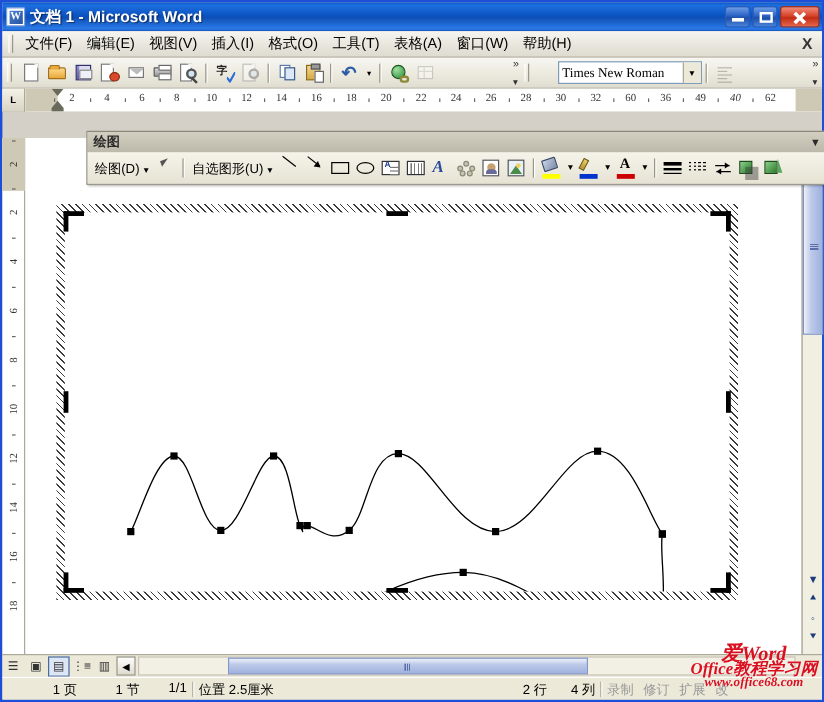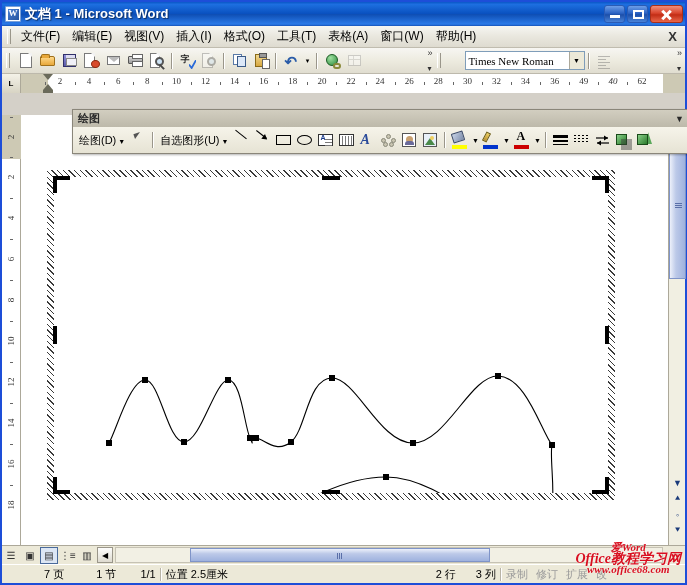--- a/index.html
+++ b/index.html
@@ -557,7 +557,7 @@
         <div class="rminor" style="left: 431.85px;"></div>
         <div class="rtick" style="left: 475.5px;">32</div>
         <div class="rminor" style="left: 460.95px;"></div>
-        <div class="rtick" style="left: 504.6px;">34</div>
+        <div class="rtick" style="left: 504.6px;">60</div>
         <div class="rminor" style="left: 490.05px;"></div>
         <div class="rtick" style="left: 533.7px;">36</div>
         <div class="rminor" style="left: 519.15px;"></div>

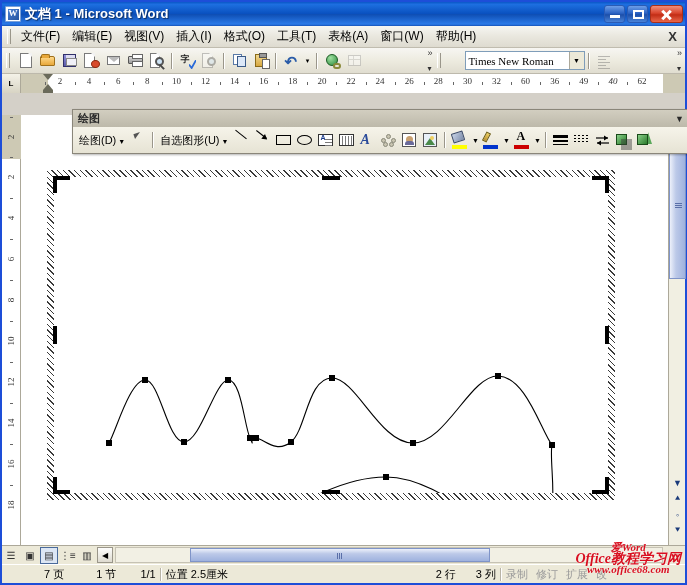--- a/index.html
+++ b/index.html
@@ -360,7 +360,7 @@
     position:absolute; right:4px; bottom:8px; z-index:60;
     text-align:center; line-height:1.0; pointer-events:none;
   }
-  .wm1 { font-size:11px; font-weight:bold; color:#d81020;
+  .wm1 { font-size:17px; font-weight:bold; color:#d81020;
          font-family:"Liberation Serif", serif; font-style:italic;
          text-shadow:0 0 1px #fff; }
   .wm2 { font-size:14px; font-weight:bold; color:#d81020;

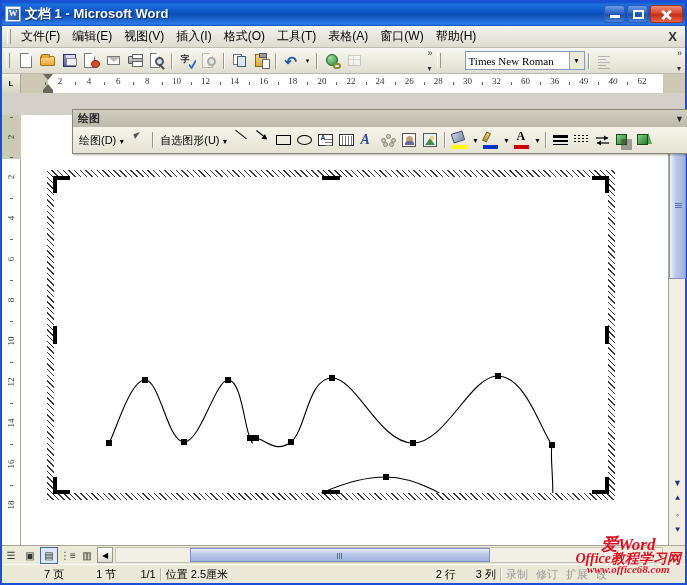--- a/index.html
+++ b/index.html
@@ -776,7 +776,7 @@
 
   <div class="statusbar">
     <div style="width:38px"></div>
-    <div class="sb-cell">7 页</div>
+    <div class="sb-cell">1 页</div>
     <div style="width:24px"></div>
     <div class="sb-cell">1 节</div>
     <div style="width:16px"></div>

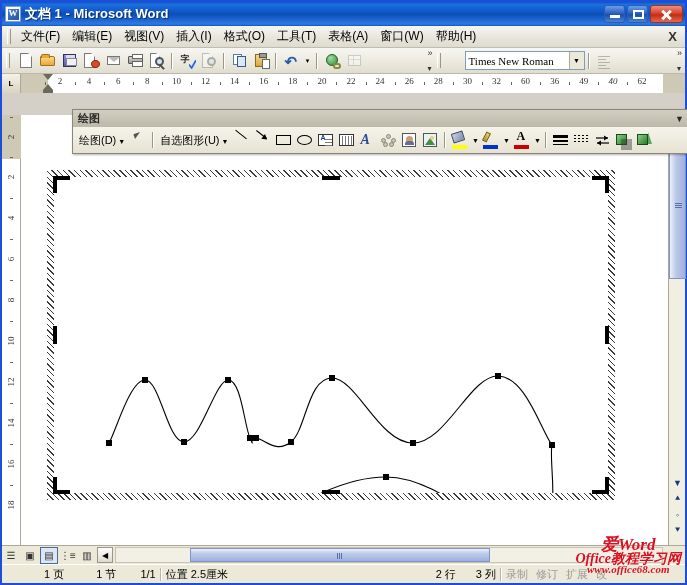--- a/index.html
+++ b/index.html
@@ -786,7 +786,7 @@
     <div style="flex:1"></div>
     <div class="sb-cell">2 行</div>
     <div style="width:12px"></div>
-    <div class="sb-cell">3 列</div>
+    <div class="sb-cell">4 列</div>
     <div class="sb-sep"></div>
     <div class="sb-cell gray">录制</div>
     <div class="sb-cell gray">修订</div>

